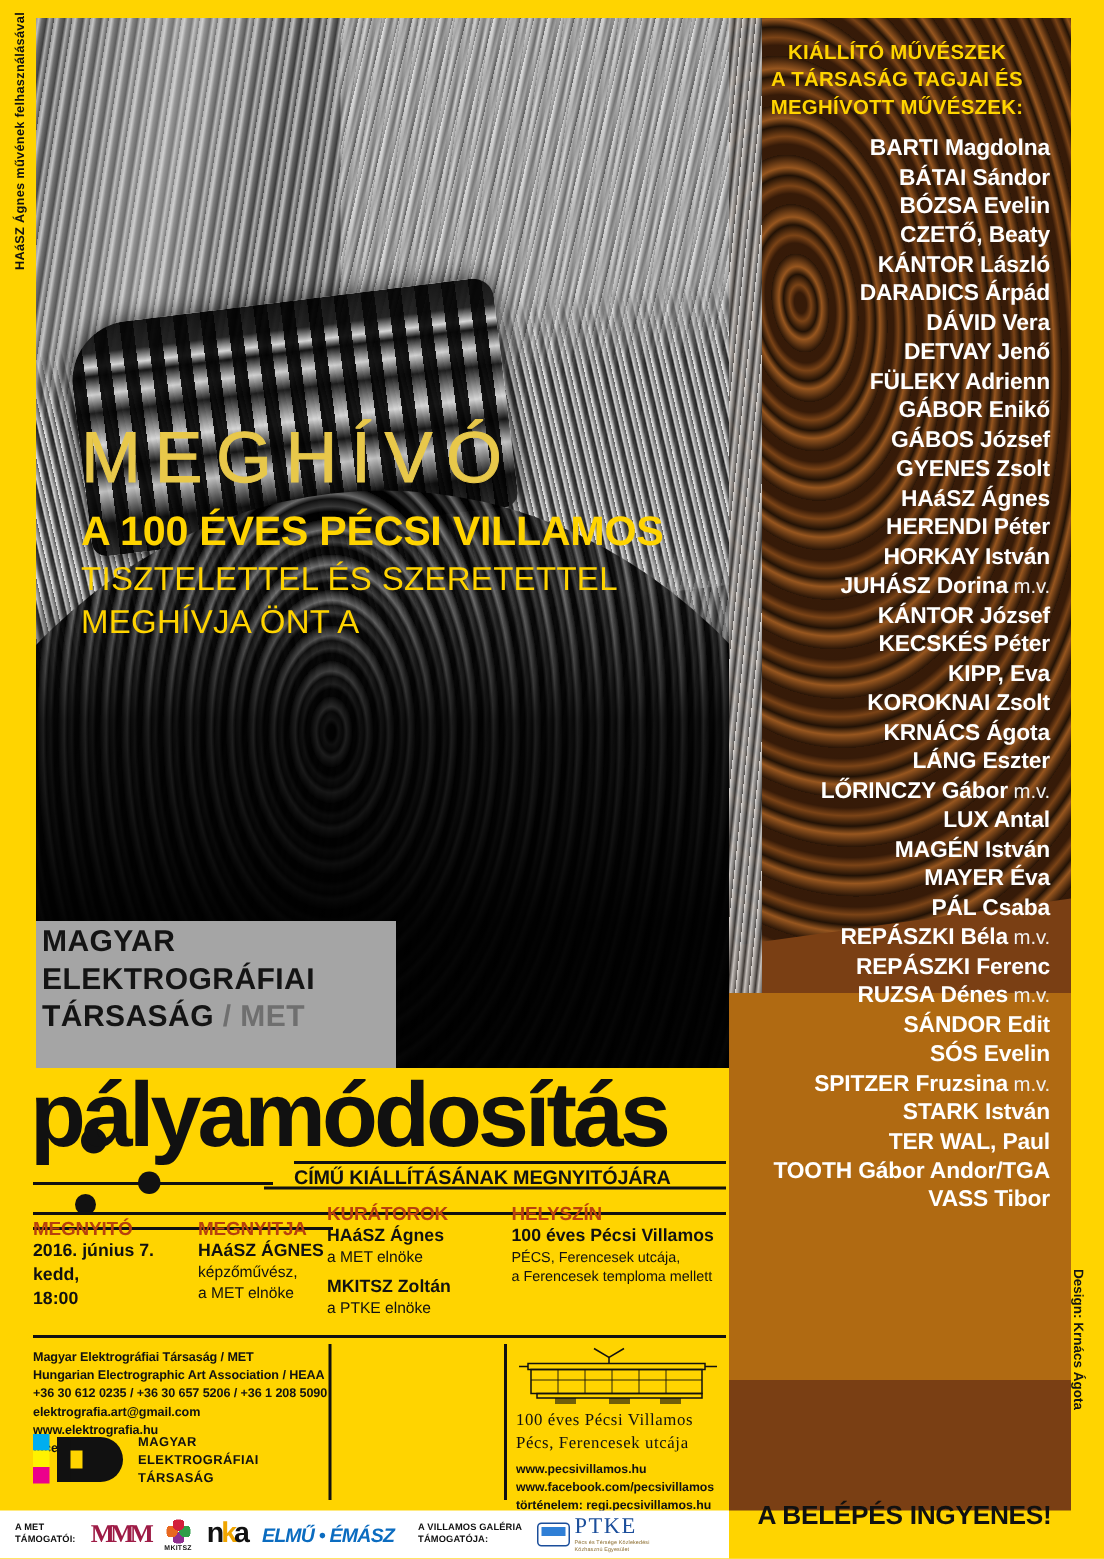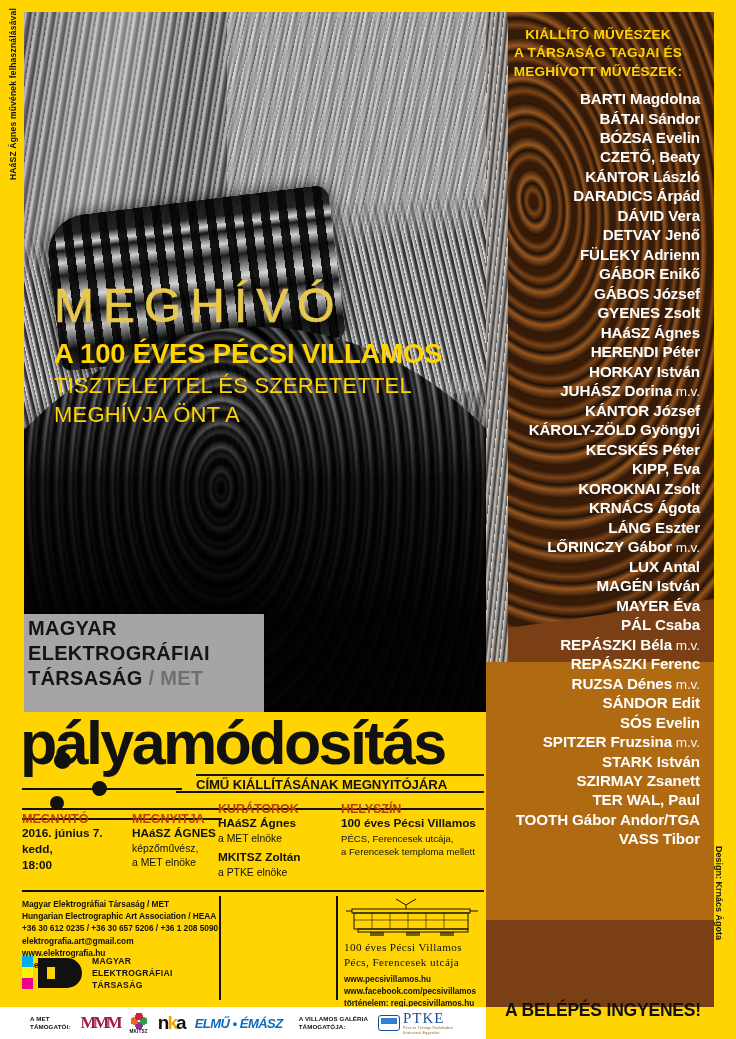--- a/index.html
+++ b/index.html
@@ -418,7 +418,6 @@
           <li><span>HORKAY István</span></li>
           <li><span>JUHÁSZ Dorina</span><span class="mv"> m.v.</span></li>
           <li><span>KÁNTOR József</span></li>
-          <li><span>KÁROLY-ZÖLD Gyöngyi</span></li>
           <li><span>KECSKÉS Péter</span></li>
           <li><span>KIPP, Eva</span></li>
           <li><span>KOROKNAI Zsolt</span></li>

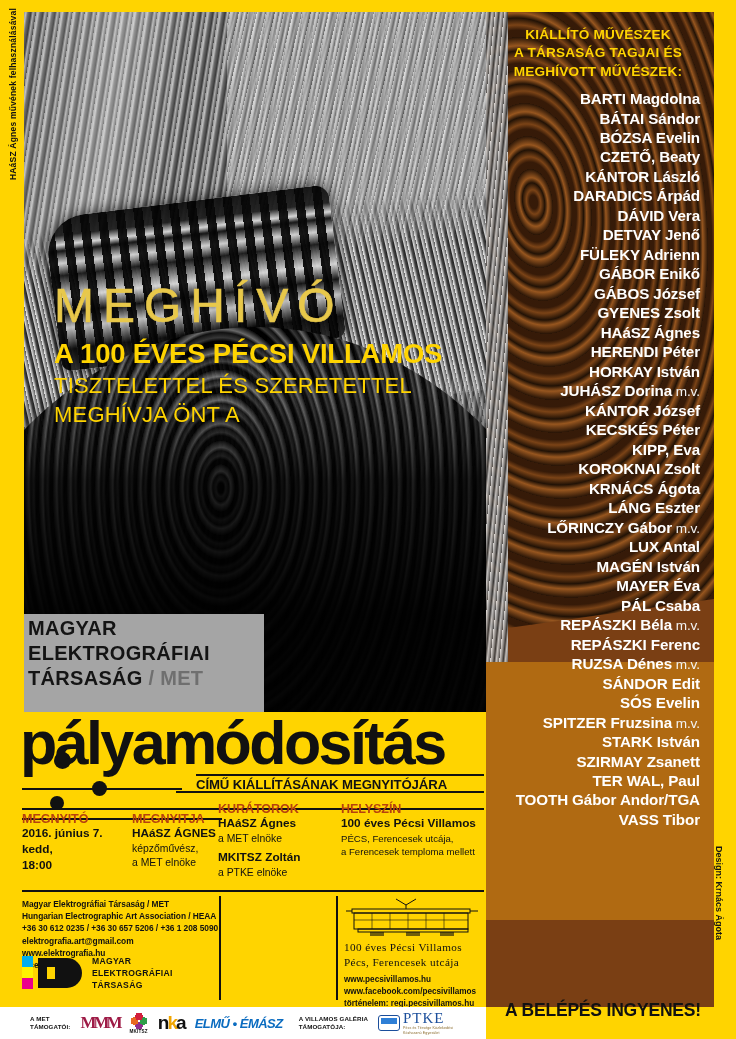--- a/index.html
+++ b/index.html
@@ -435,7 +435,6 @@
           <li><span>SÓS Evelin</span></li>
           <li><span>SPITZER Fruzsina</span><span class="mv"> m.v.</span></li>
           <li><span>STARK István</span></li>
-          <li><span>SZIRMAY Zsanett</span></li>
           <li><span>TER WAL, Paul</span></li>
           <li><span>TOOTH Gábor Andor/TGA</span></li>
           <li><span>VASS Tibor</span></li>

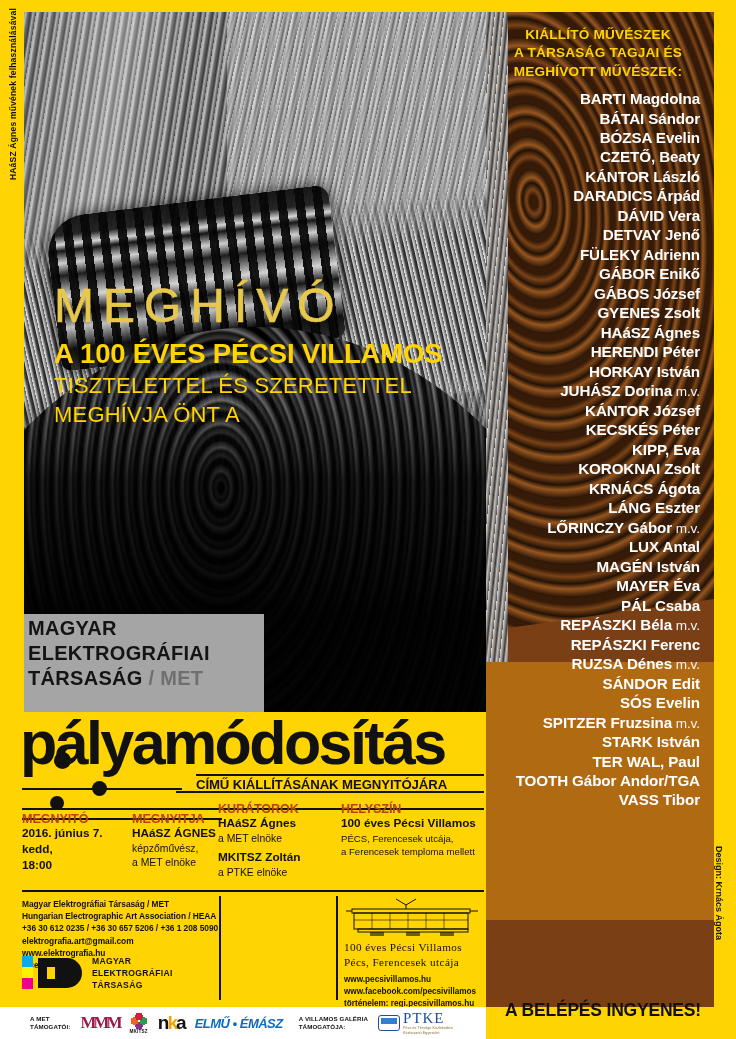--- a/index.html
+++ b/index.html
@@ -221,7 +221,7 @@
   #sponsors{
     position:absolute; left:0; top:1007px; width:486px; height:32px;
     background:#ffffff; z-index:10;
-    display:flex; align-items:center; gap:10px; padding-left:30px;
+    display:flex; align-items:center; gap:10px; padding-left:10px;
   }
   #sponsors .lbl{ font-size:6.2px; font-weight:bold; color:#111; line-height:1.35; letter-spacing:.1px; }
   .logo-mmm{ font-size:17px; font-weight:bold; color:#9E1B46; letter-spacing:-3px; font-family:"Liberation Serif", serif; }

